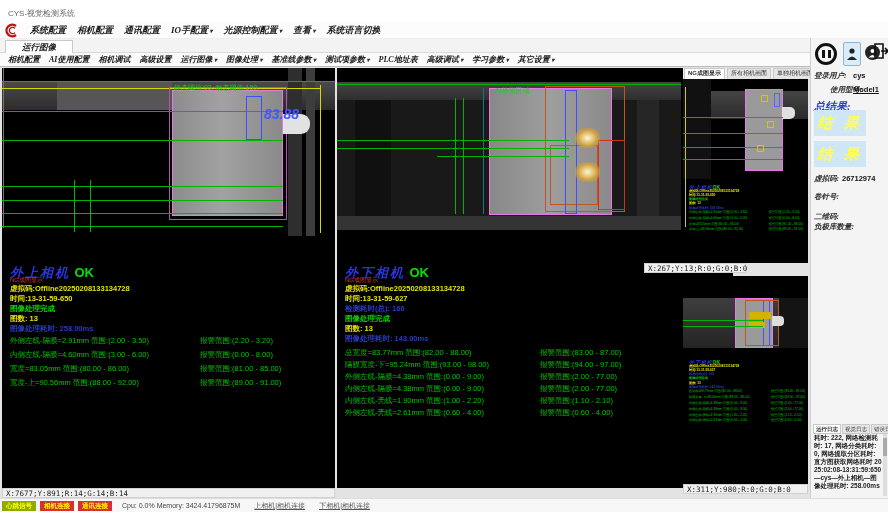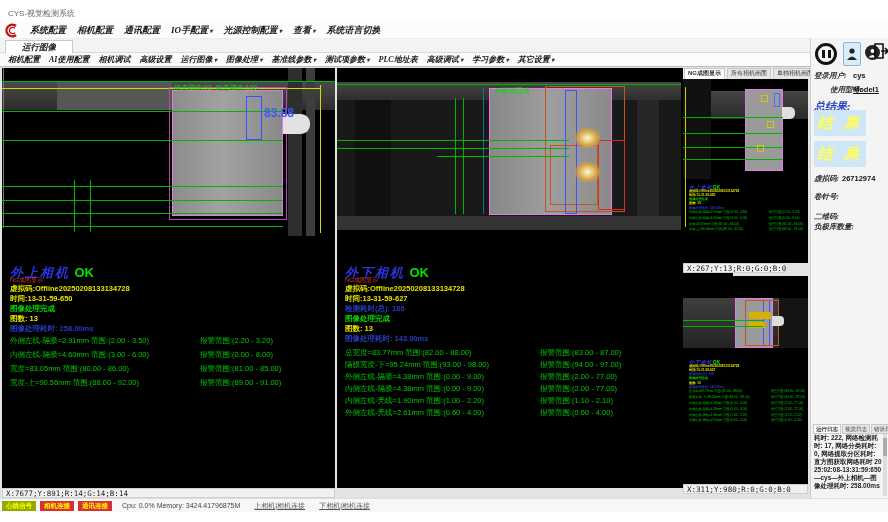--- a/index.html
+++ b/index.html
@@ -29,7 +29,7 @@
   .vstatus { position:absolute; height:10px; background:#f0f0f0; border:1px solid #d0d0d0; font-size:7.5px; color:#222; line-height:9px; padding-left:3px; font-family:"DejaVu Sans Mono", monospace; }
 
   .threshold-txt { position:absolute; font-size:7px; color:#00e000; white-space:nowrap; }
-  .measure-blue { position:absolute; font-size:12px; color:#4456ff; font-weight:bold; }
+  .measure-blue { position:absolute; font-size:14px; color:#4456ff; font-weight:bold;font-style:italic; }
 
   .info { position:absolute; left:8px; width:320px; }
   .cam-line { height:14px; }

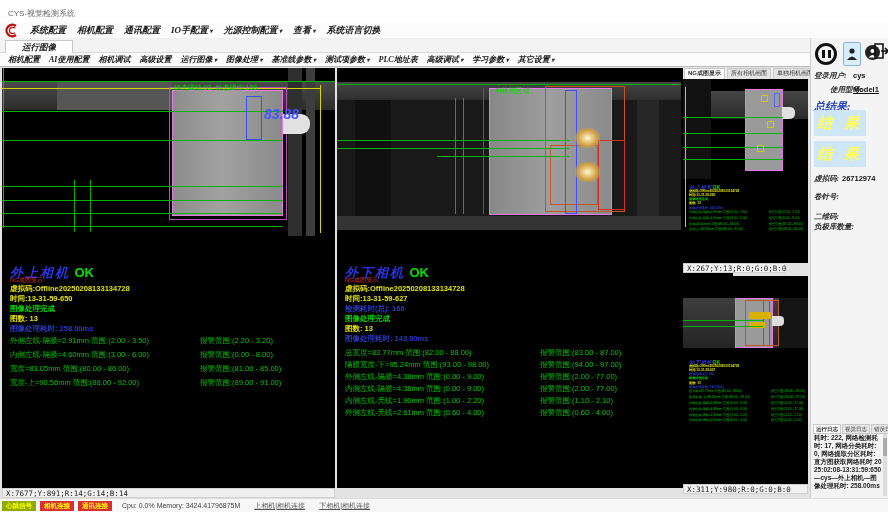--- a/index.html
+++ b/index.html
@@ -244,7 +244,7 @@
       <div class="mrow"><span>宽度-上=90.56mm 范围:(88.00 - 92.00)</span><span class="alarm" style="left:190px;">报警范围:(89.00 - 91.00)</span></div>
     </div>
   </div>
-  <div class="vstatus" style="left:683px;top:263px;width:102px;">X:267;Y:13;R:0;G:0;B:0</div>
+  <div class="vstatus" style="left:644px;top:263px;width:102px;">X:267;Y:13;R:0;G:0;B:0</div>
 
   <div class="view" style="left:683px;top:276px;width:125px;height:208px;">
     <i class="band" style="top:22px;width:125px;height:50px;background:linear-gradient(180deg,#3e3e3e,#242424);"></i>

